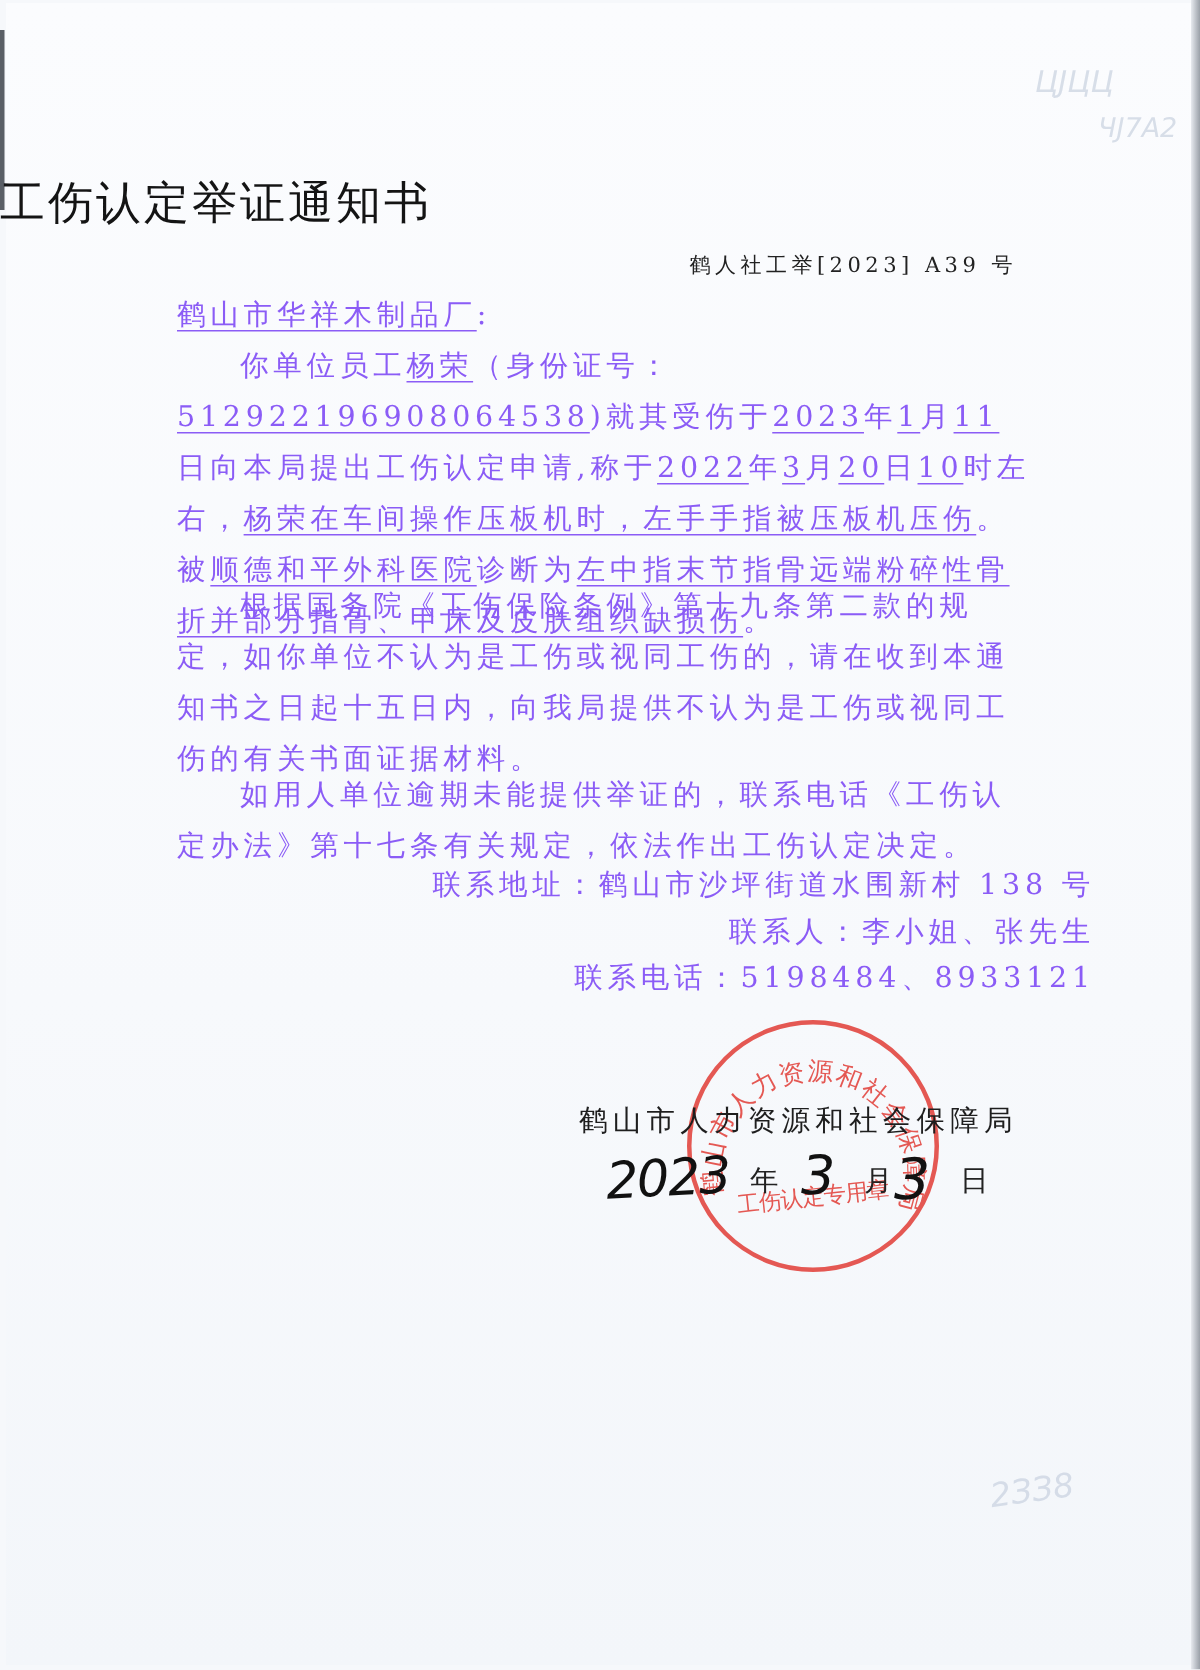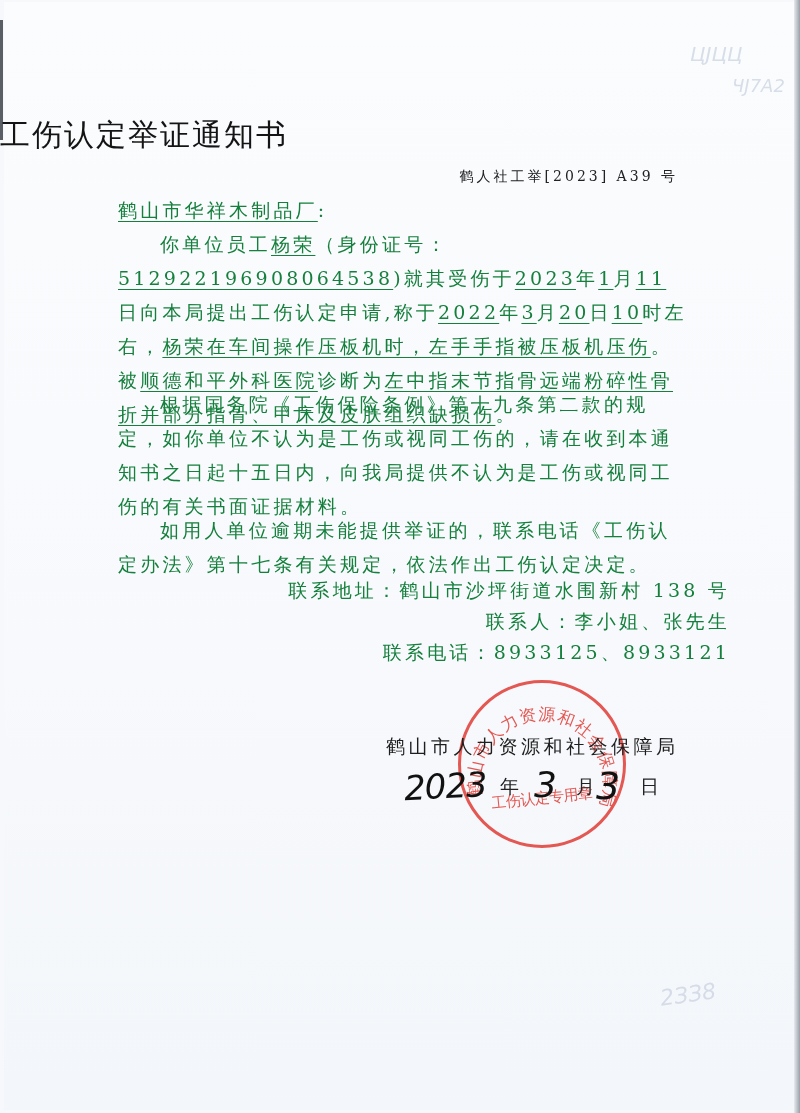--- a/index.html
+++ b/index.html
@@ -66,7 +66,7 @@
       font-size: 19px;
       line-height: 34px;
       letter-spacing: 3.2px;
-      color: #15803d;
+      color: #8b5cf6;
     }
     .addressee {
       top: 193px;

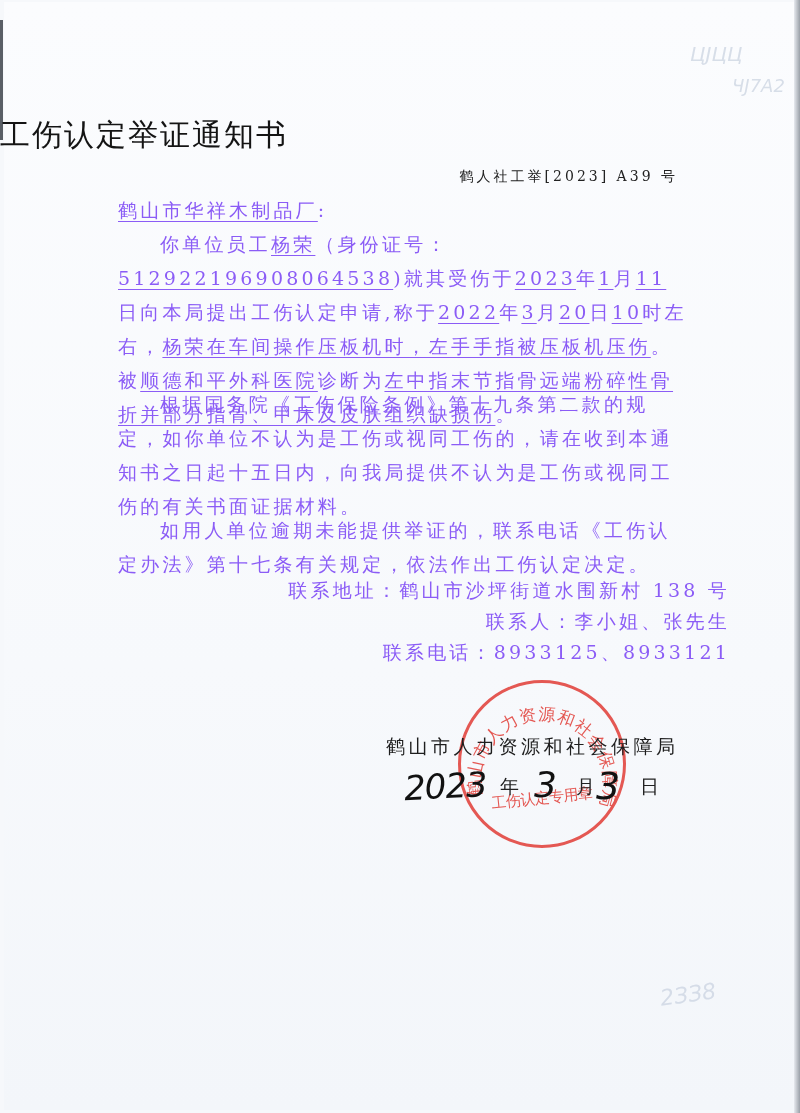--- a/index.html
+++ b/index.html
@@ -177,7 +177,7 @@
 <div class="body-text contacts">
   <span class="contact-line">联系地址：鹤山市沙坪街道水围新村 138 号</span>
   <span class="contact-line">联系人：李小姐、张先生</span>
-  <span class="contact-line">联系电话：8933125、8933121</span>
+  <span class="contact-line">联系电话：5198484、8933121</span>
 </div>
 
 <div class="stamp">

